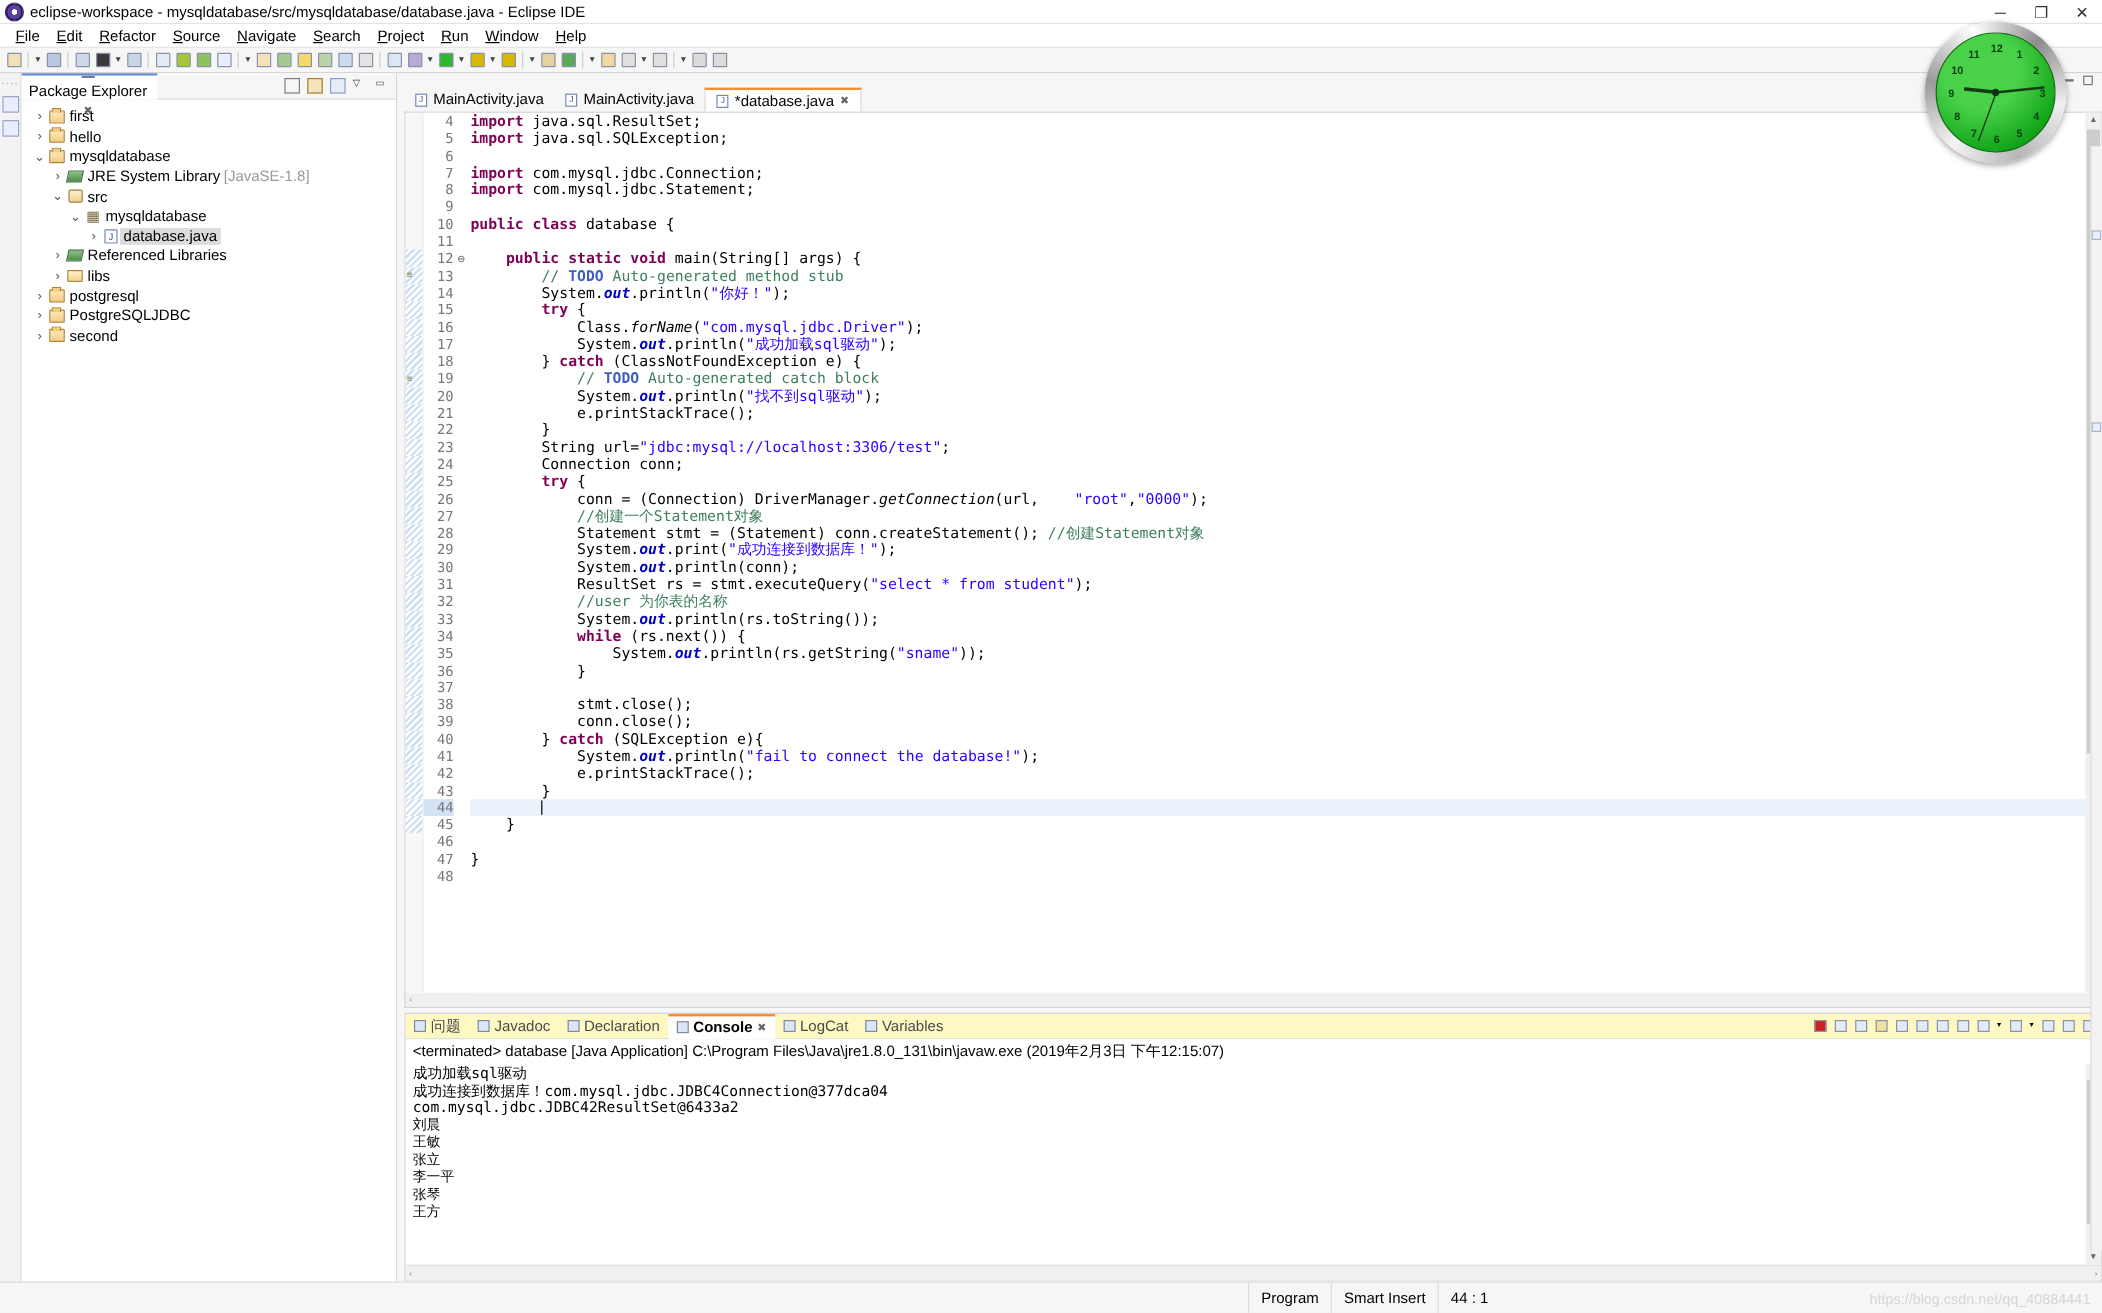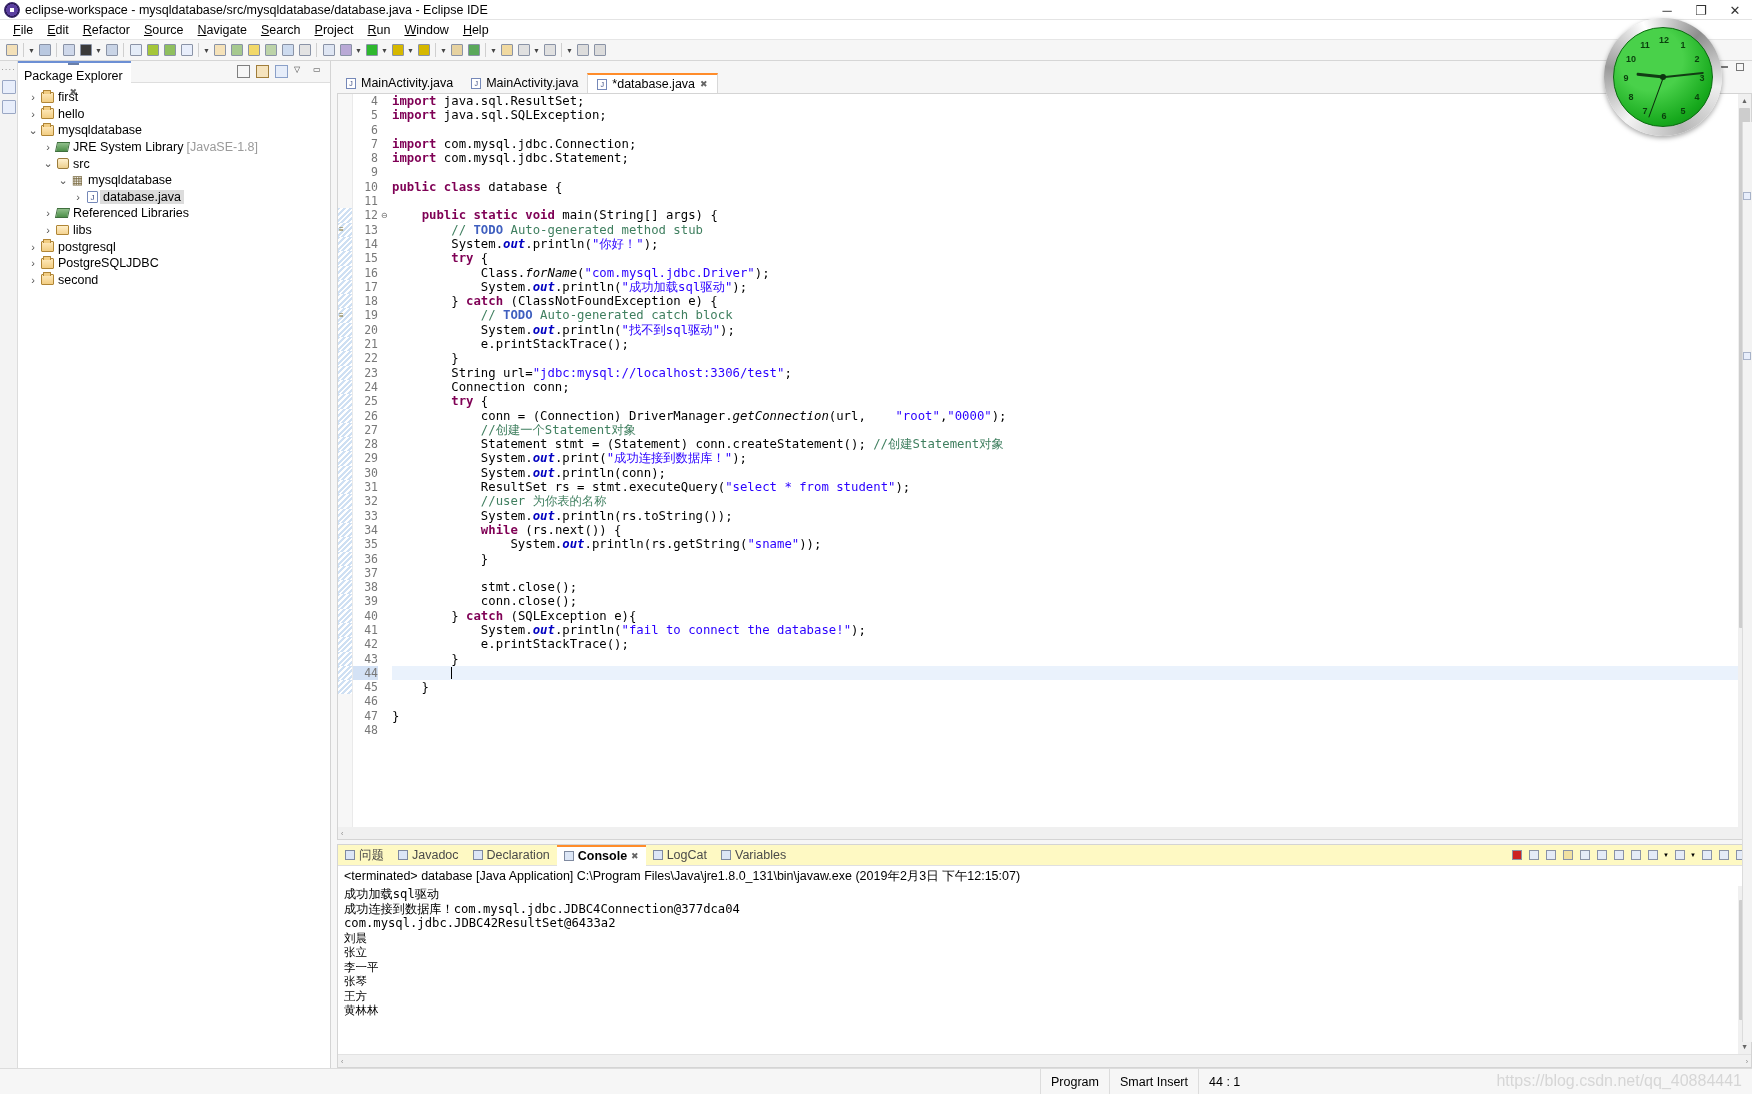--- a/index.html
+++ b/index.html
@@ -684,6 +684,7 @@
           <div class="conline">成功连接到数据库！com.mysql.jdbc.JDBC4Connection@377dca04</div>
           <div class="conline">com.mysql.jdbc.JDBC42ResultSet@6433a2</div>
           <div class="conline cn">刘晨</div>
+          <div class="conline cn">王敏</div>
           <div class="conline cn">张立</div>
           <div class="conline cn">李一平</div>
           <div class="conline cn">张琴</div>

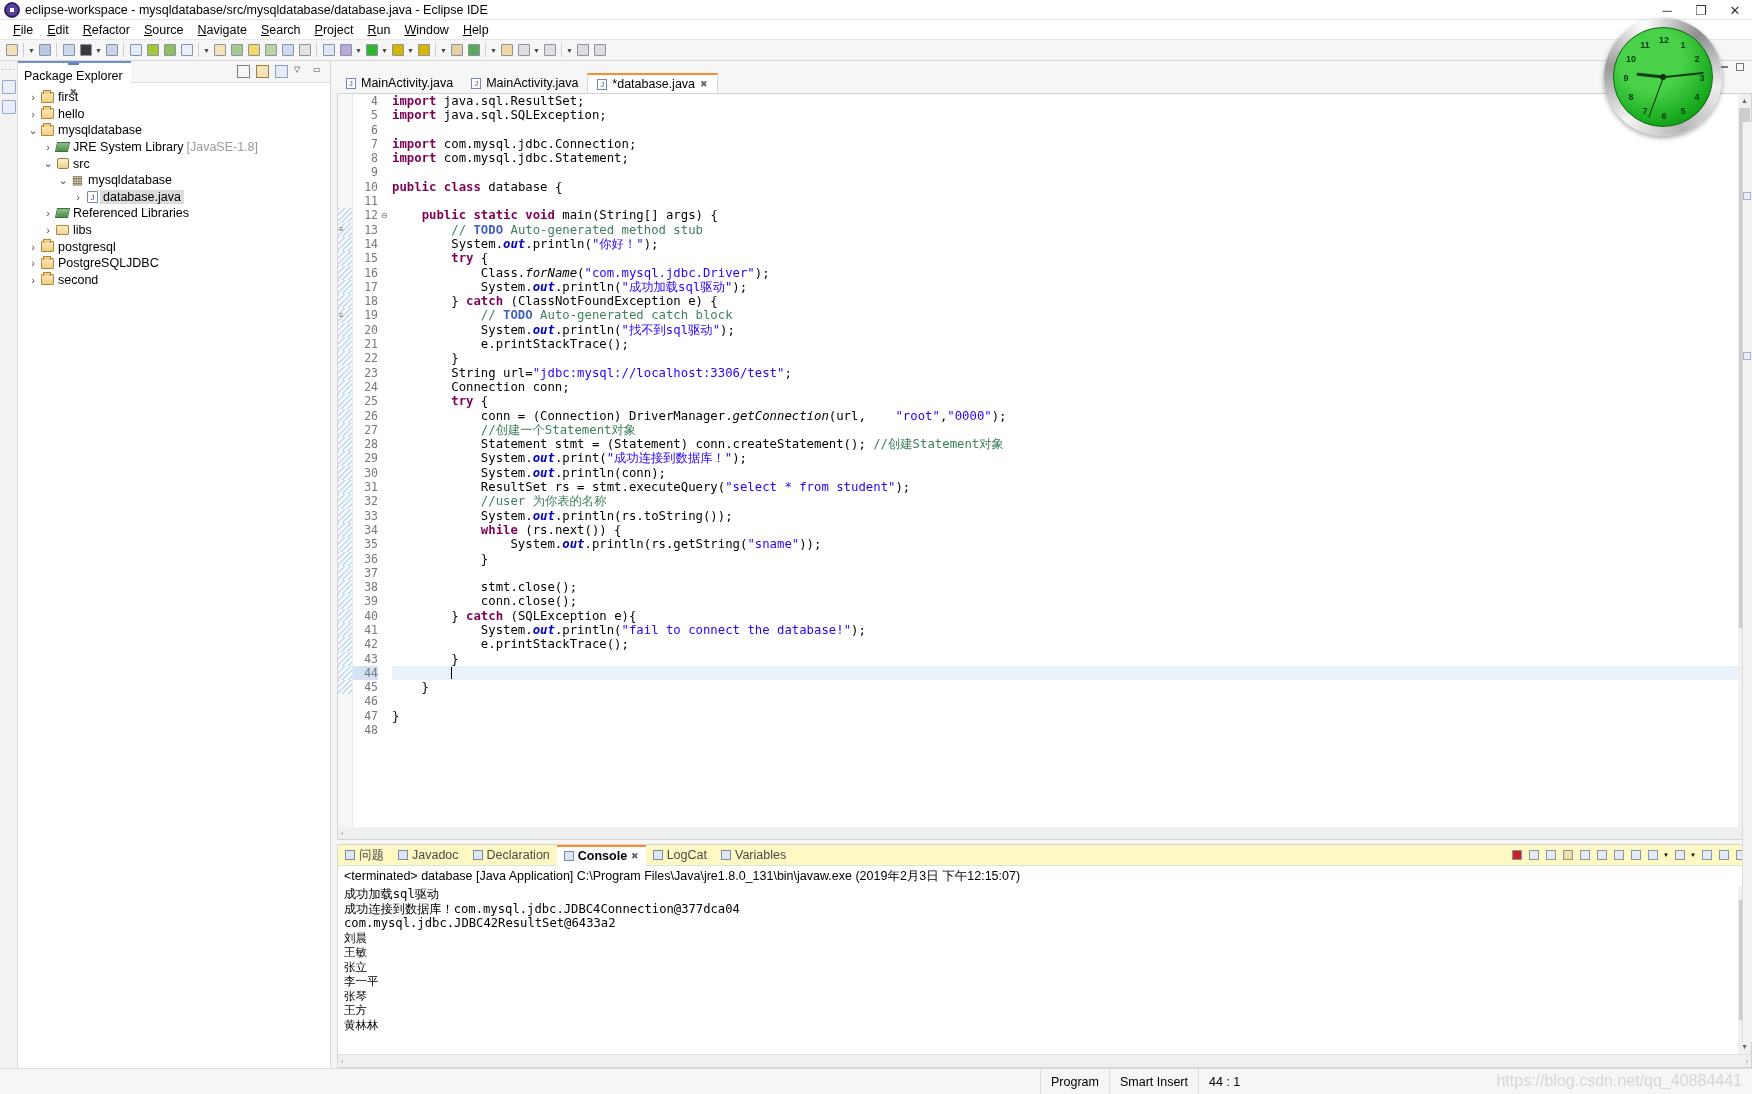--- a/index.html
+++ b/index.html
@@ -689,7 +689,6 @@
           <div class="conline cn">李一平</div>
           <div class="conline cn">张琴</div>
           <div class="conline cn">王方</div>
-          <div class="conline cn">黄林林</div>
         </div>
       <div class="hscroll" style="margin-left:0;border:none;border-top:1px solid #e2e2e2;">
         <span>‹</span>

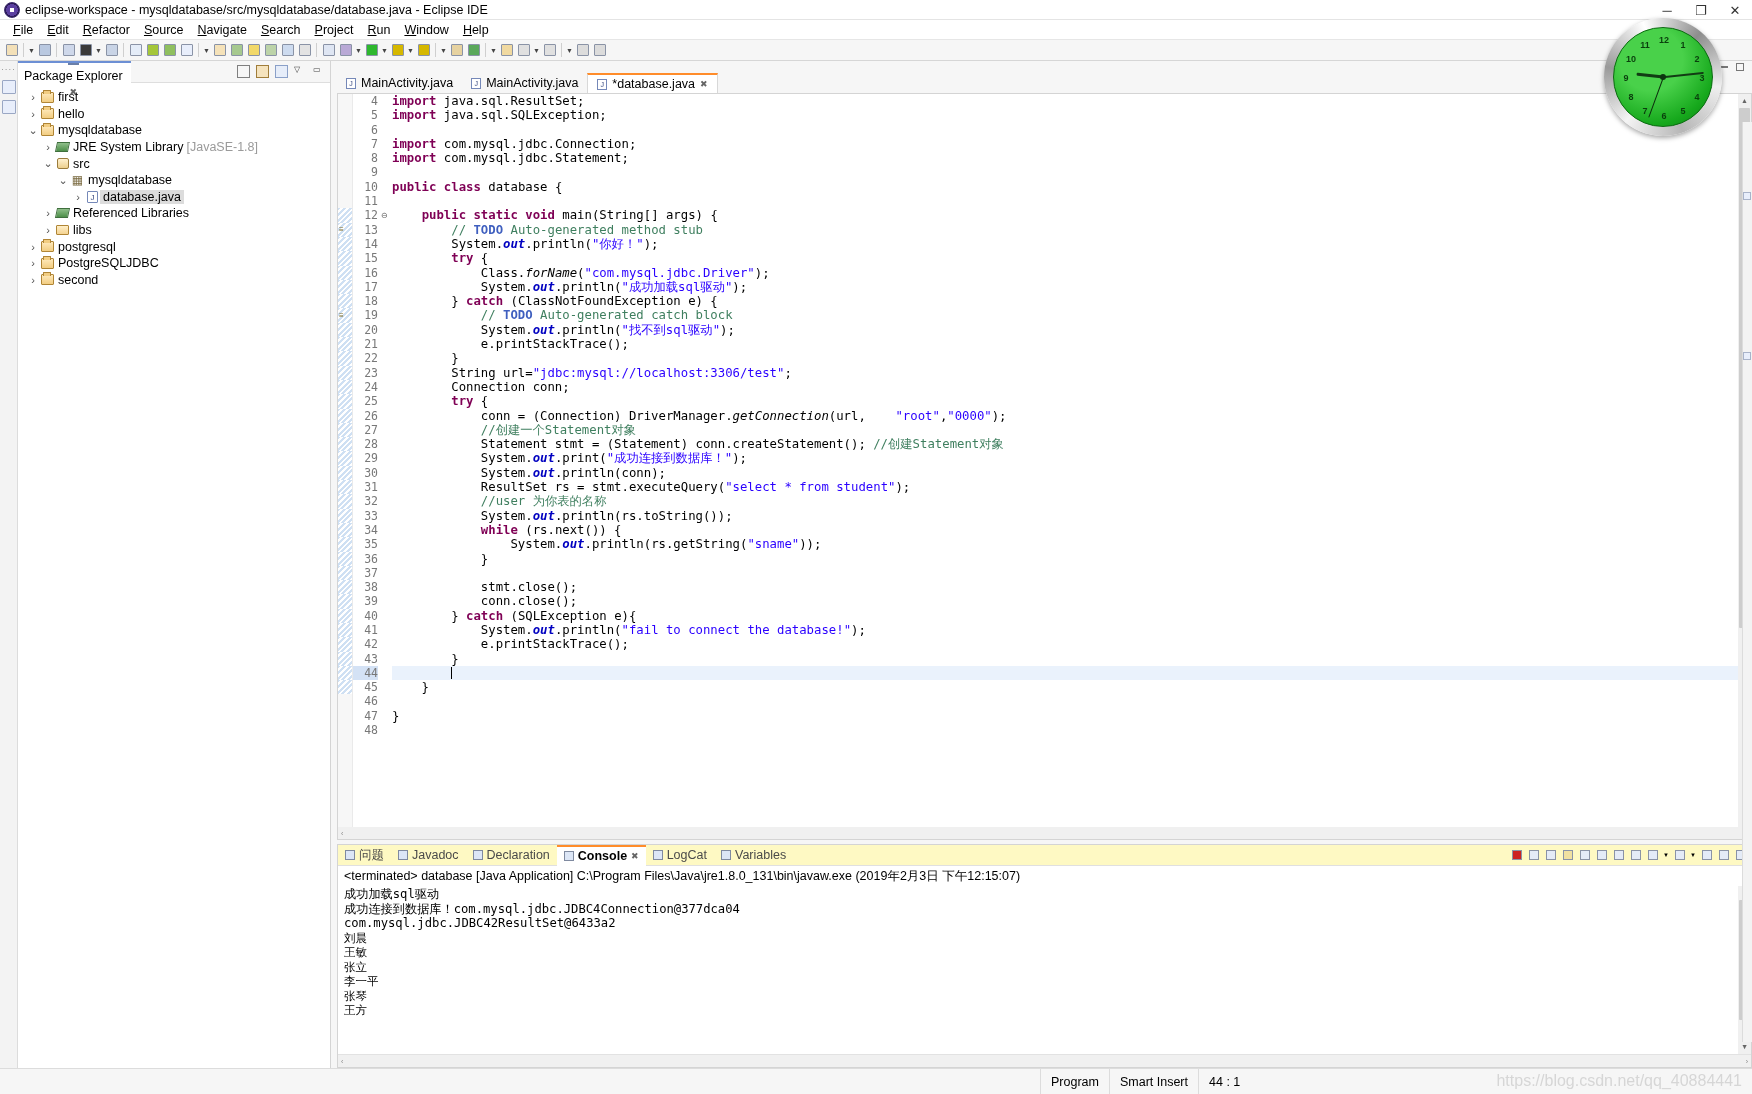--- a/index.html
+++ b/index.html
@@ -153,7 +153,7 @@
      border-top:1px solid #dcdcdc; display:flex; align-items:center; font-size:12.5px; }
   .sb-left{ width:1040px; display:flex; align-items:center; padding-left:8px; gap:10px; }
   .sb-cell{ padding:0 10px; border-left:1px solid #dcdcdc; height:26px; display:flex; align-items:center; }
-  .watermark{ position:absolute; right:10px; bottom:4px; font-size:16px; color:#d6d6d6; }
+  .watermark{ position:absolute; right:10px; bottom:4px; font-size:12px; color:#d6d6d6; }
 
   
   .clock{ position:absolute; right:30px; top:18px; width:118px; height:118px; }

